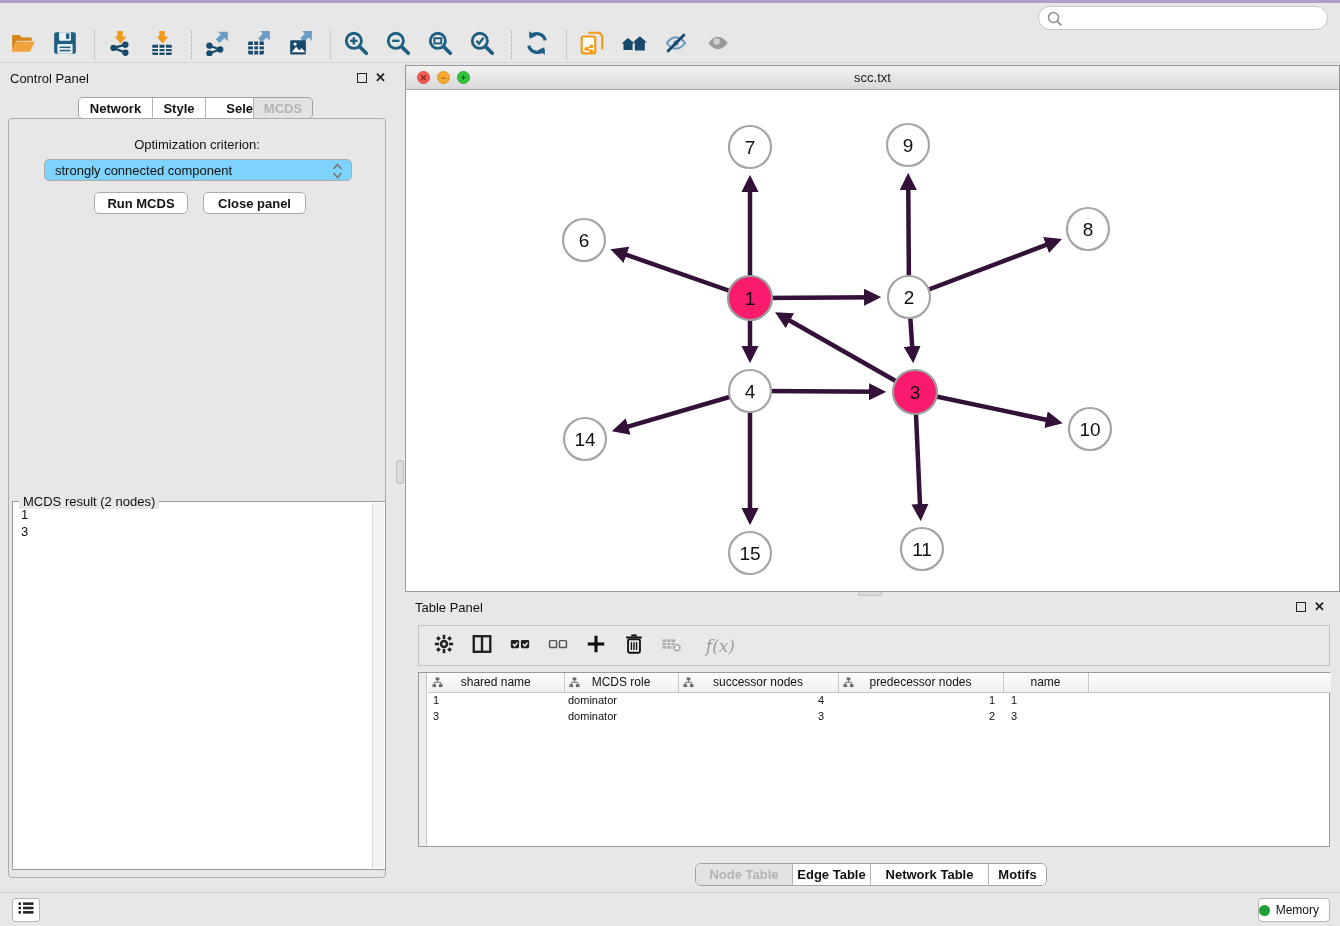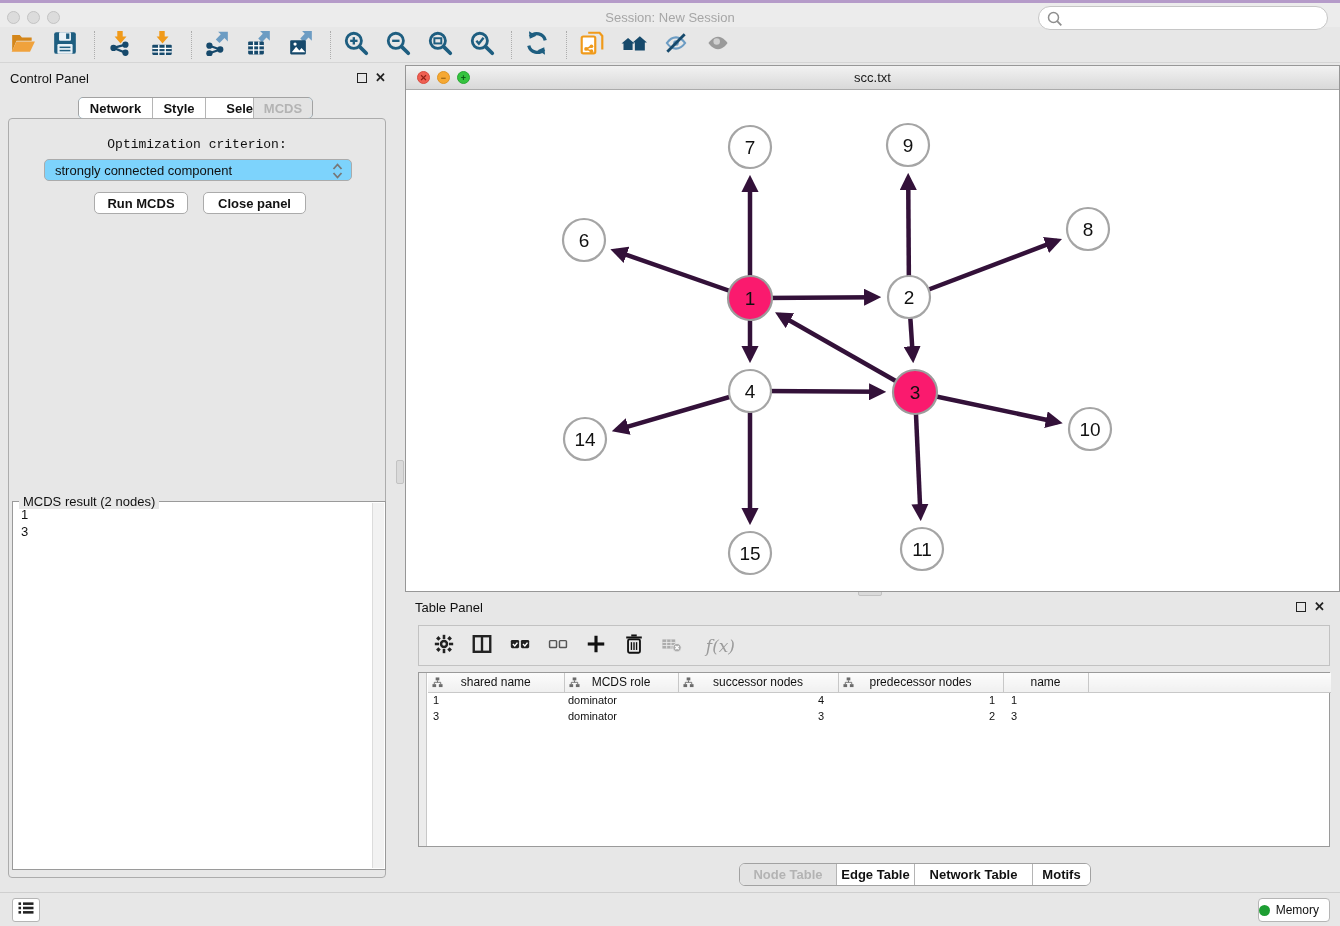--- a/index.html
+++ b/index.html
@@ -82,12 +82,6 @@
 
   <div class="top-strip"></div>
 
-  <div class="app-titlebar">
-    <div class="traffic inactive" style="left:7px"></div>
-    <div class="traffic inactive" style="left:27px"></div>
-    <div class="traffic inactive" style="left:47px"></div>
-    <div class="app-title">Session: New Session</div>
-  </div>
 
   <div class="toolbar" id="toolbar-groups">
       <div class="tb-btn">

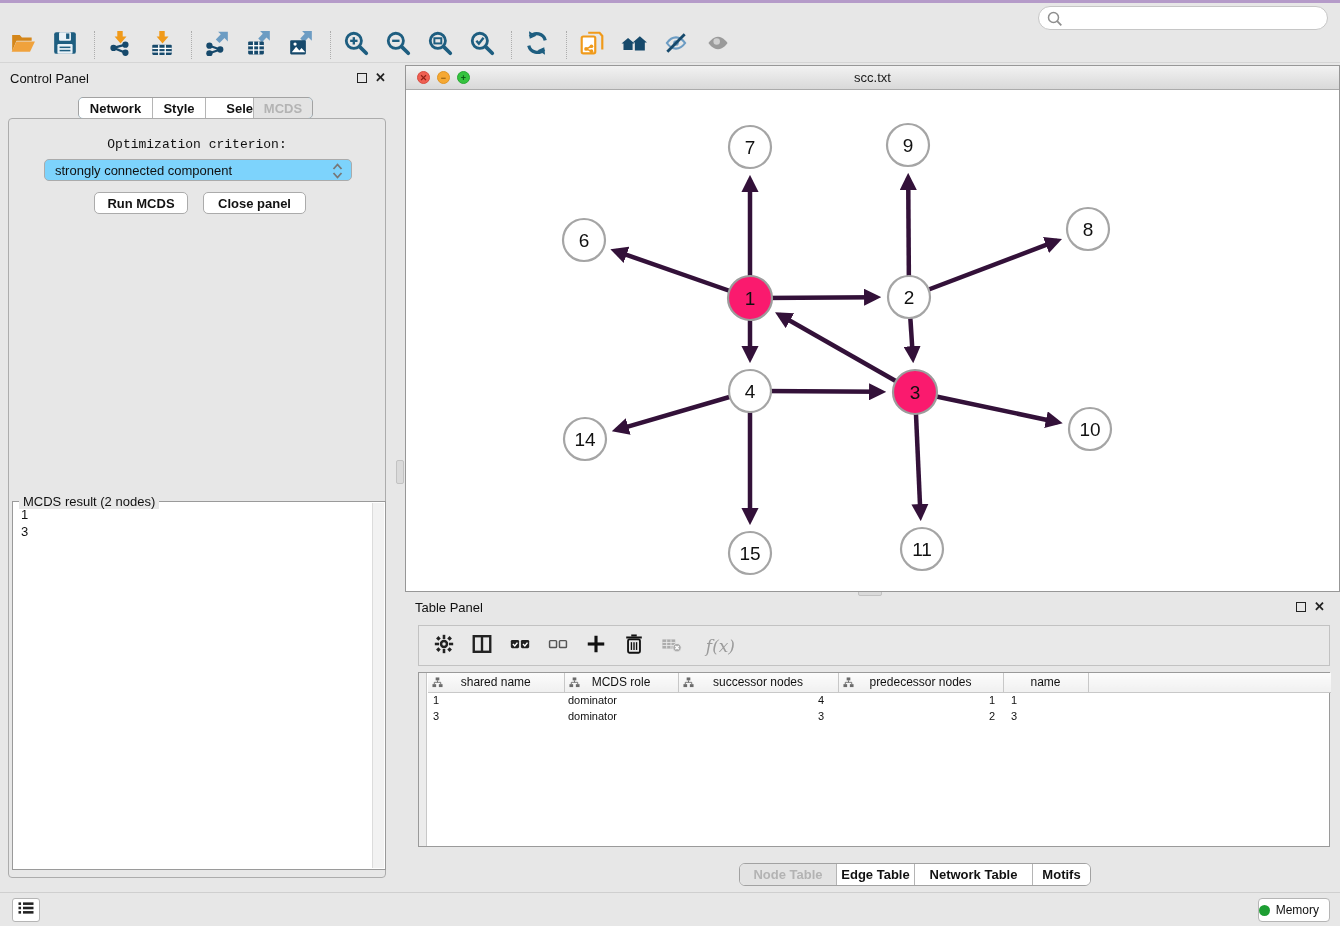--- a/index.html
+++ b/index.html
@@ -31,7 +31,7 @@
   .seg:first-child { border-left:none; }
   .seg.active { background:#E3E3E3; color:#B3B3B3; }
   .cp-content { position:absolute; left:8px; top:118px; width:378px; height:760px; border:1px solid #ACACAC; border-radius:4px; background:#E7E7E7; }
-  .opt-label { position:absolute; left:8px; top:137px; width:378px; text-align:center; font-size:13px; color:#111;font-family:Liberation Mono, monospace; }
+  .opt-label { position:absolute; left:8px; top:137px; width:378px; text-align:center; font-size:13px; color:#111; }
   .dropdown { position:absolute; left:44px; top:159px; width:308px; height:22px; background:#7dd3fc; border:1px solid #ABABAB; border-radius:5px; font-size:13px; color:#111; display:flex; align-items:center; padding-left:10px; }
   .dd-stepper { position:absolute; right:7px; top:2px; }
   .cp-btn { position:absolute; height:22px; background:#FFF; border:1px solid #ABABAB; border-radius:5px; font-size:13px; font-weight:600; color:#111; display:flex; align-items:center; justify-content:center; }

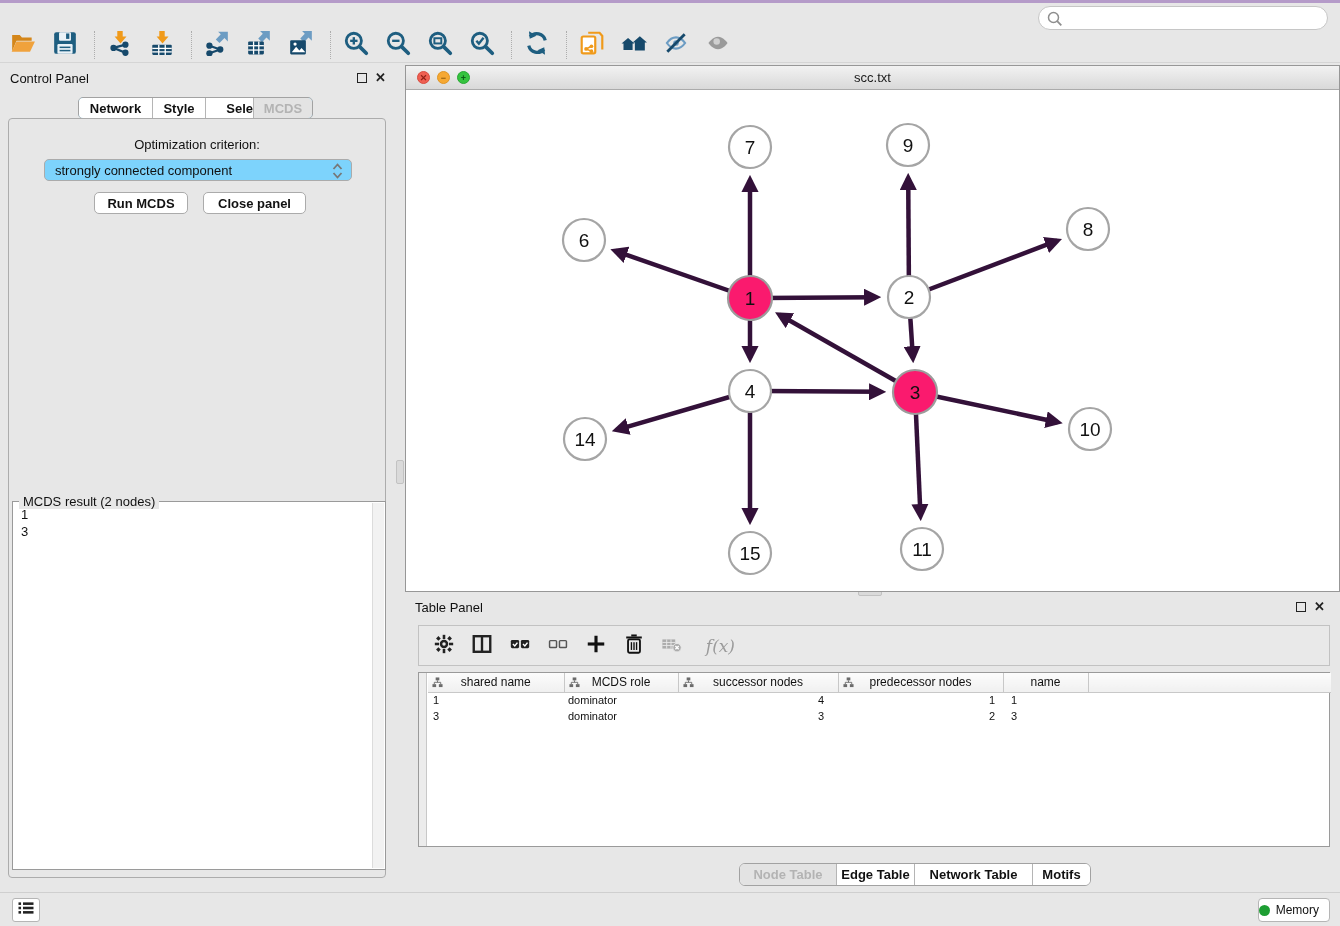--- a/index.html
+++ b/index.html
@@ -67,7 +67,7 @@
   .tablebox th:last-child { border-right:none; }
   .tablebox th .th-icon { position:absolute; left:4px; top:4px; }
   .tablebox td { height:16px; vertical-align:middle; }
-  .tp-tabs { position:absolute; left:695px; top:863px; height:23px; display:flex; border:1px solid #A2A2A2; border-radius:6px; overflow:hidden; background:#FFF;margin-left:44px; }
+  .tp-tabs { position:absolute; left:695px; top:863px; height:23px; display:flex; border:1px solid #A2A2A2; border-radius:6px; overflow:hidden; background:#FFF; }
 
   
   .status-bar { position:absolute; left:0; top:892px; width:1340px; height:34px; background:#E7E7E7; border-top:1px solid #CFCFCF; }

